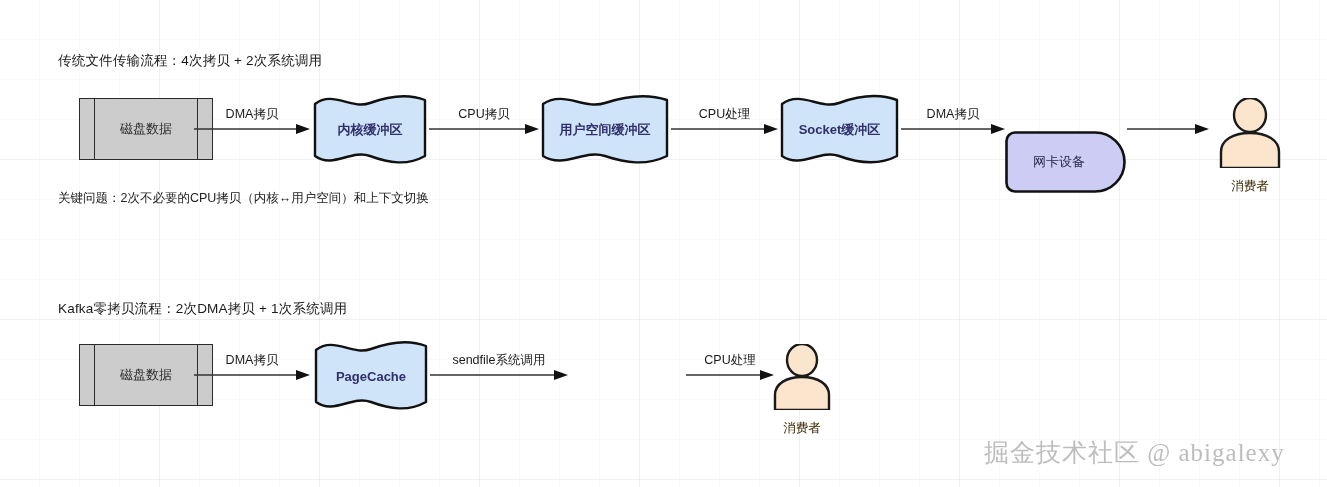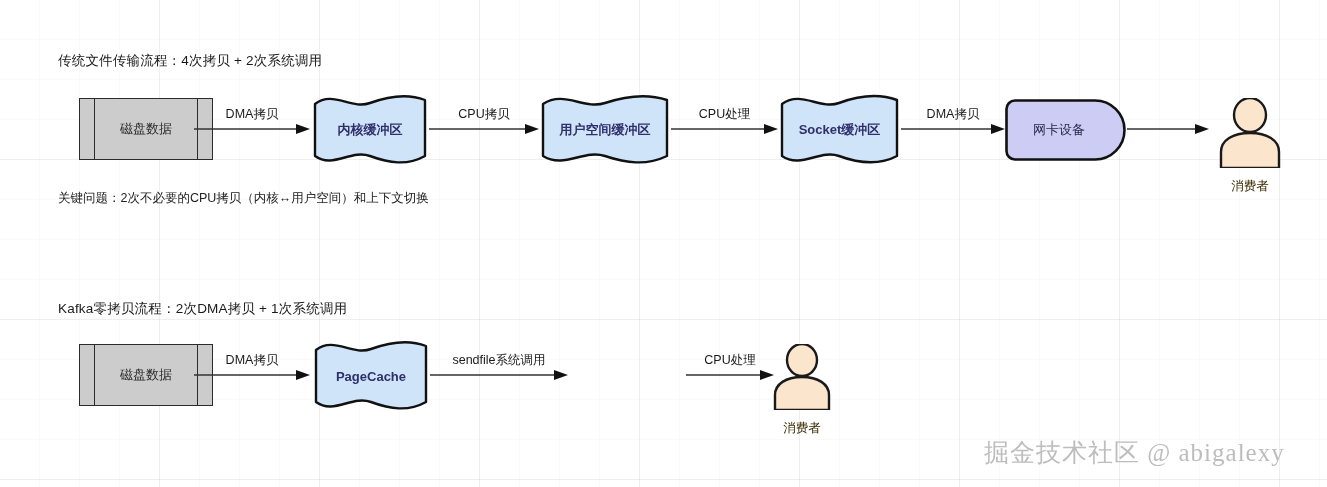--- a/index.html
+++ b/index.html
@@ -76,7 +76,7 @@
   }
 
   
-  .dshape { position: absolute; }
+  .dshape { position: absolute; margin-top: 32px; }
   .dshape svg { display: block; }
   .dshape .lbl {
     position: absolute;

